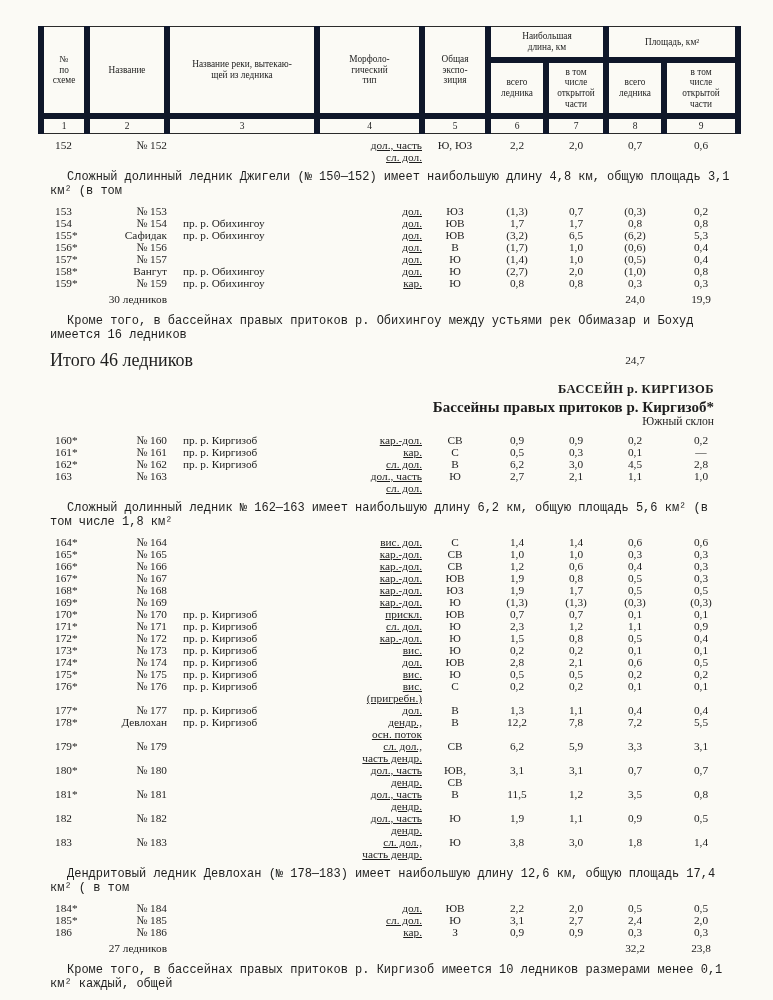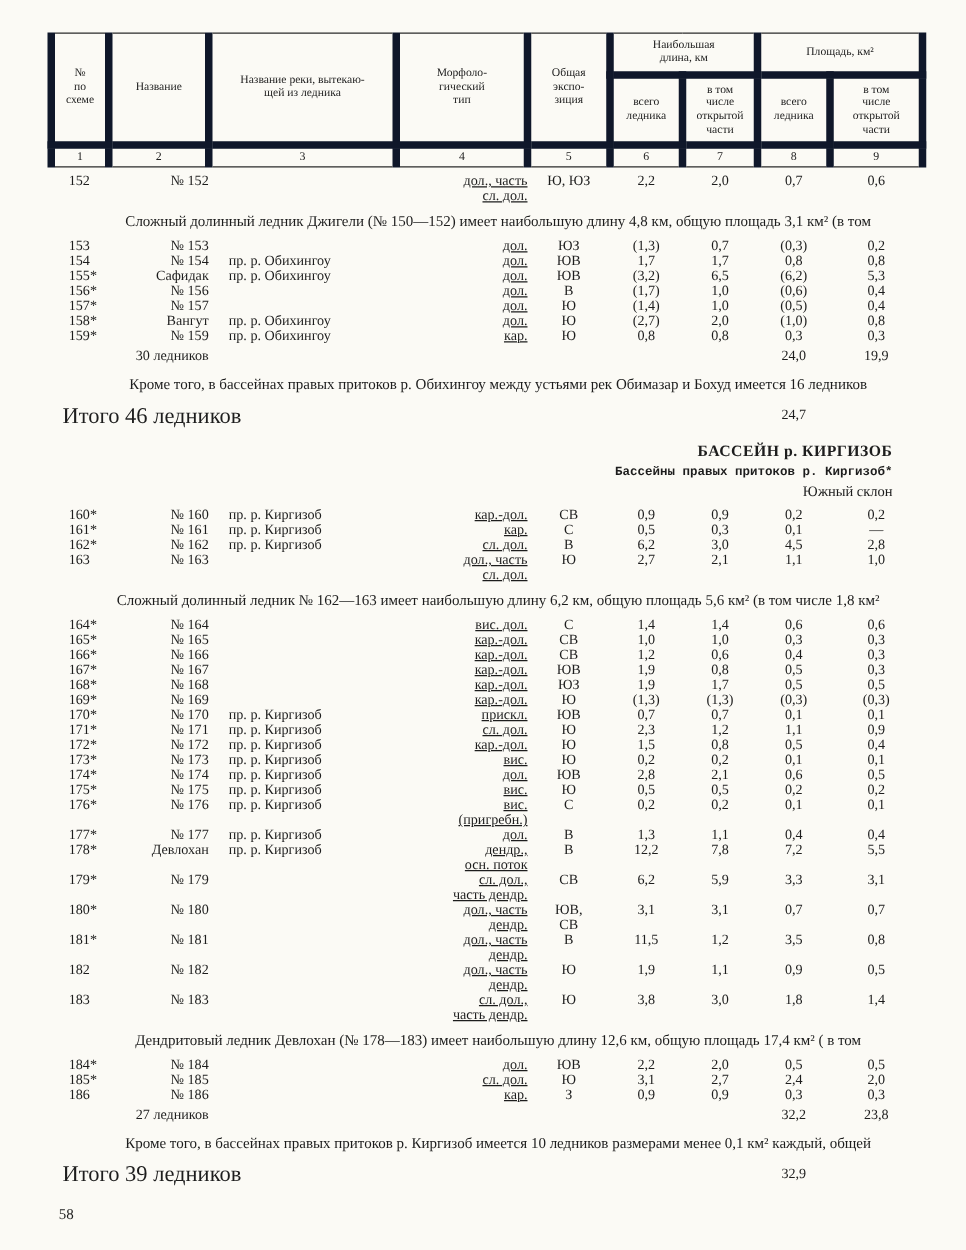--- a/index.html
+++ b/index.html
@@ -62,9 +62,10 @@
   td.para {
     font-size: 12px;
     line-height: 14px;
-    text-align: center;
+    text-align: left;
     padding: 7px 8px 7px 9px;
     text-indent: 17px;
+    font-family: Liberation Mono, monospace;
   }
 
   td.heading { text-align: right; white-space: nowrap; }

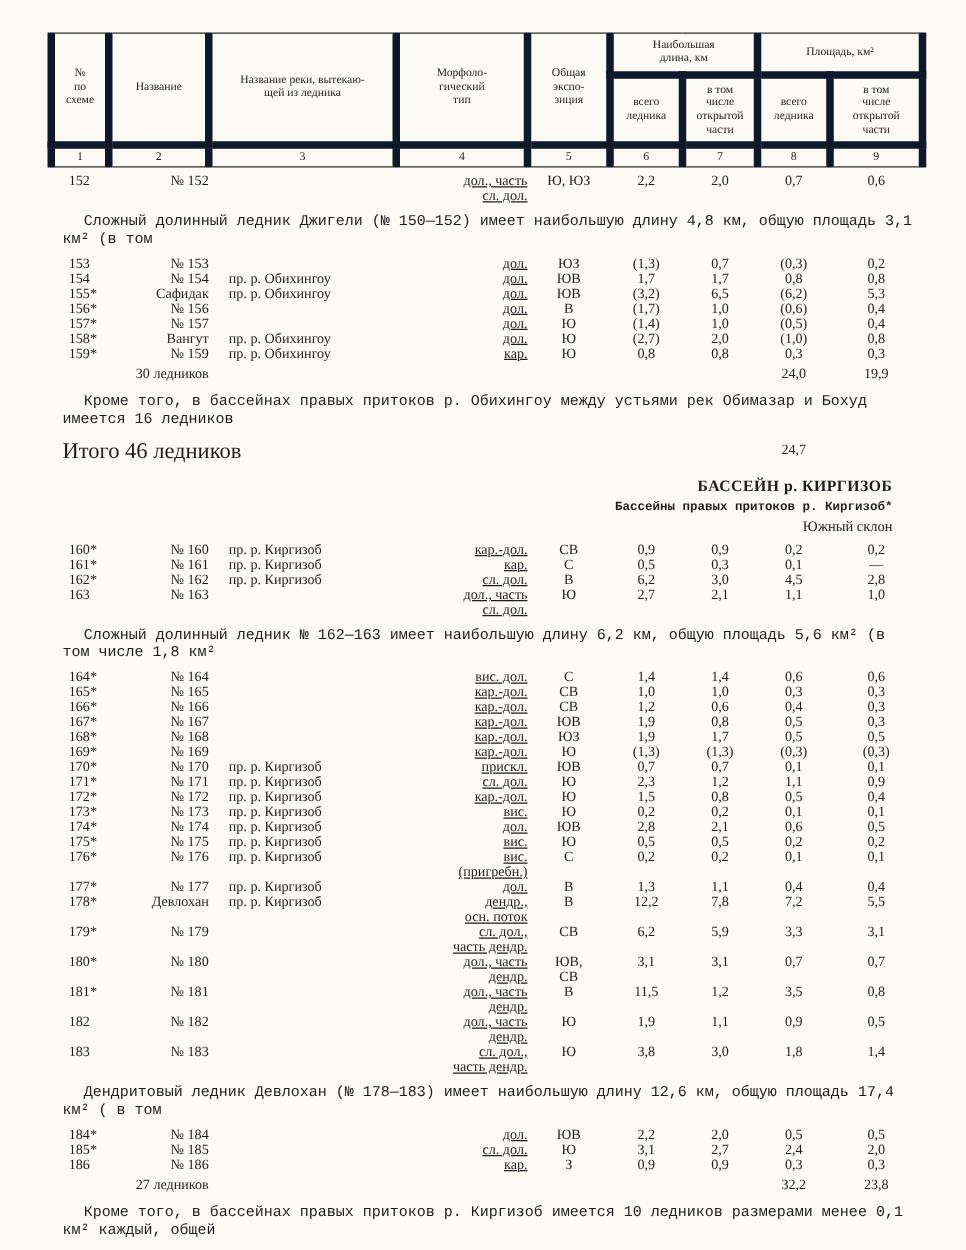--- a/index.html
+++ b/index.html
@@ -70,7 +70,7 @@
 
   td.heading { text-align: right; white-space: nowrap; }
   td.heading.main { font-weight: bold; font-size: 12.6px; letter-spacing: 0.4px; padding: 12px 24px 2px 0; }
-  td.heading.sub  { font-weight: bold; font-size: 10px; padding: 4px 24px 0 0; font-family: Liberation Mono, monospace; }
+  td.heading.sub  { font-weight: bold; font-size: 15px; padding: 4px 24px 0 0; }
   td.heading.note { font-size: 11.6px; padding: 3px 24px 6px 0; }
 
   tr.sum td { padding-top: 5px; padding-bottom: 5px; }

